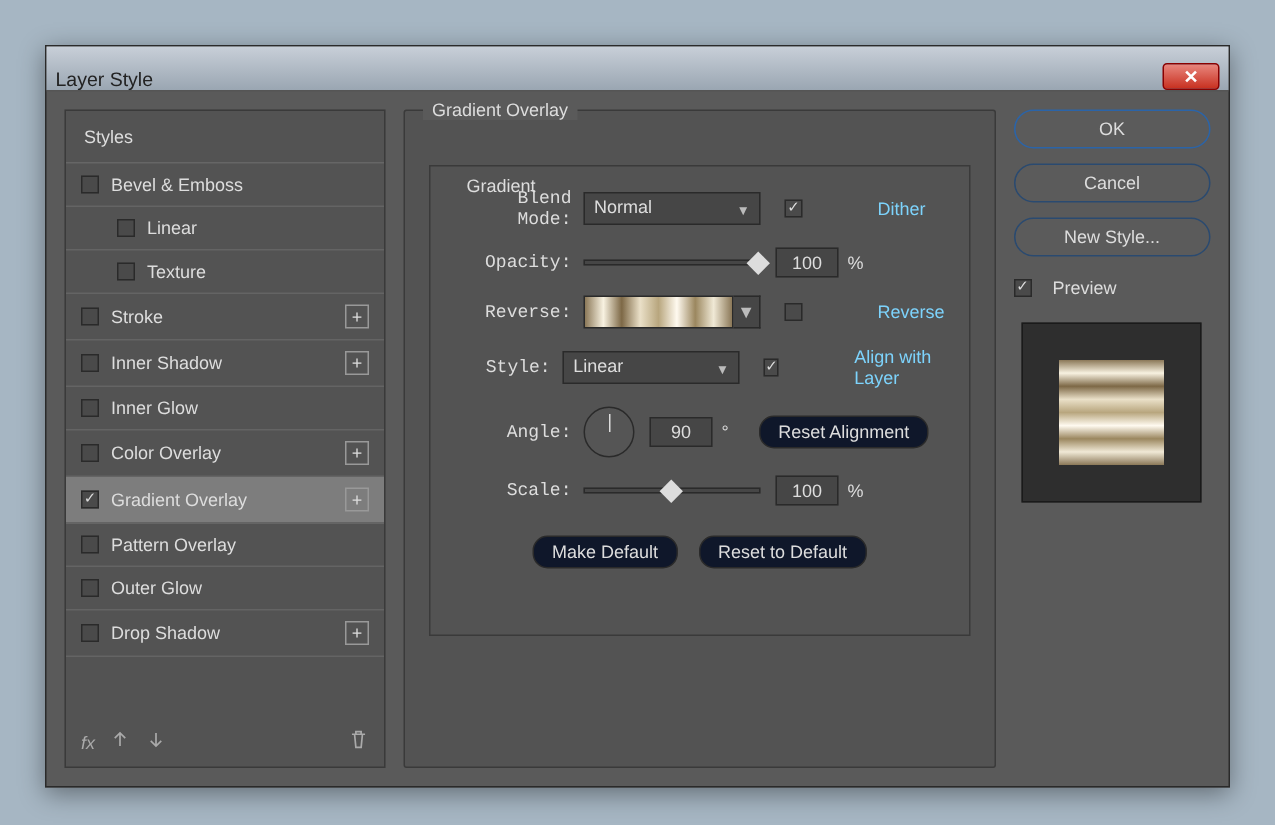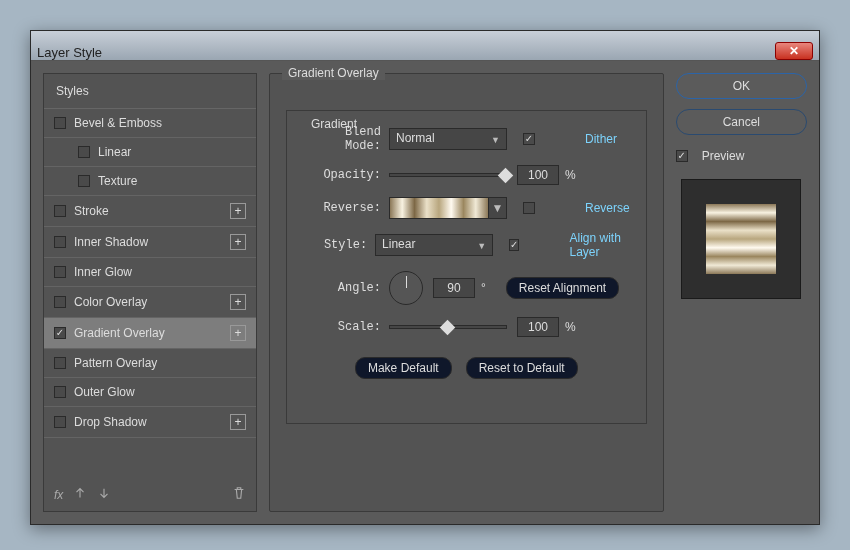--- a/index.html
+++ b/index.html
@@ -208,6 +208,7 @@
     <div class="right">
       <div class="rbtn primary">OK</div>
       <div class="rbtn">Cancel</div>
+      <div class="rbtn">New Style...</div>
       <div class="preview-chk">
         <span class="chk on"></span>
         <span style="margin-left:6px">Preview</span>

